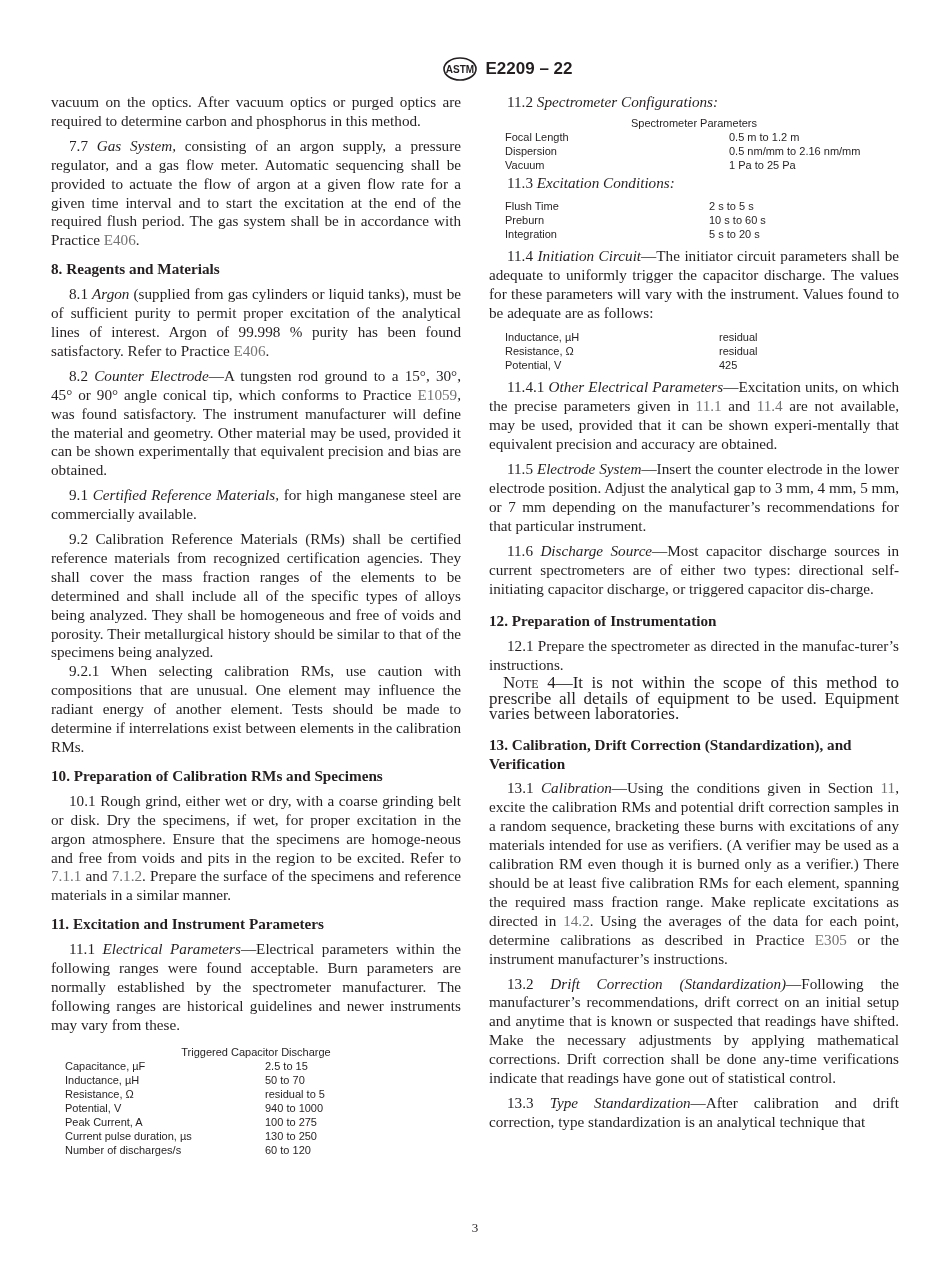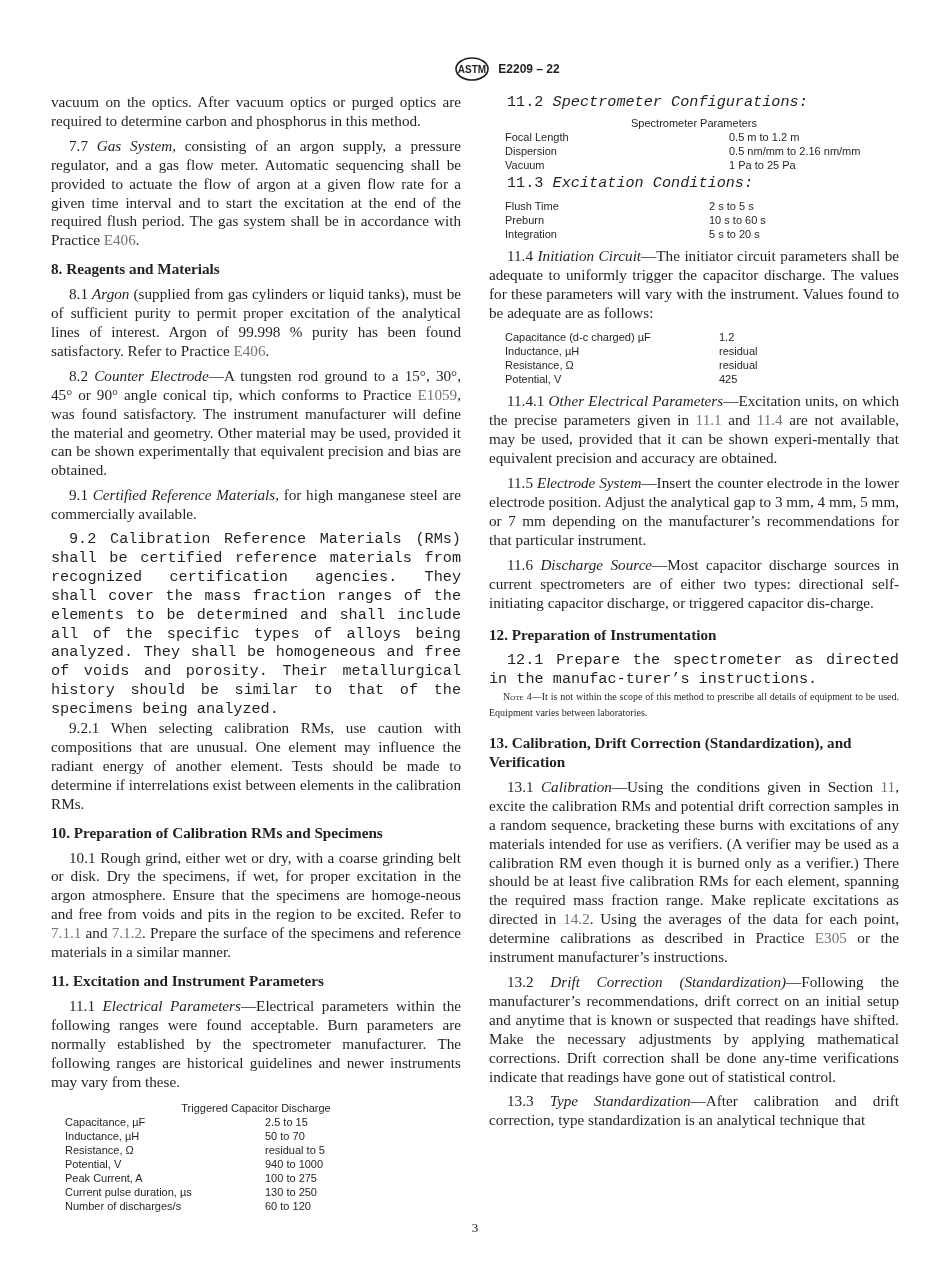--- a/index.html
+++ b/index.html
@@ -6,7 +6,7 @@
     body { width: 950px; height: 1272px; position: relative; overflow: hidden; color: #231f20; font-family: "Liberation Serif", serif; }
     .header { position: absolute; top: 56px; left: 0; width: 950px; text-align: center; height: 26px; padding-left: 32px; }
     .header .logo { display: inline-block; vertical-align: middle; width: 36px; height: 26px; }
-    .header .code { display: inline-block; vertical-align: middle; font-family: "Liberation Sans", sans-serif; font-weight: bold; font-size: 12px; margin-left: 4px; }
+    .header .code { display: inline-block; vertical-align: middle; font-family: "Liberation Sans", sans-serif; font-weight: bold; font-size: 17px; margin-left: 4px; }
     .col { position: absolute; top: 93px; width: 410px; font-size: 15.2px; line-height: 18.9px; }
     .col.left { left: 51px; }
     .col.right { left: 489px; }

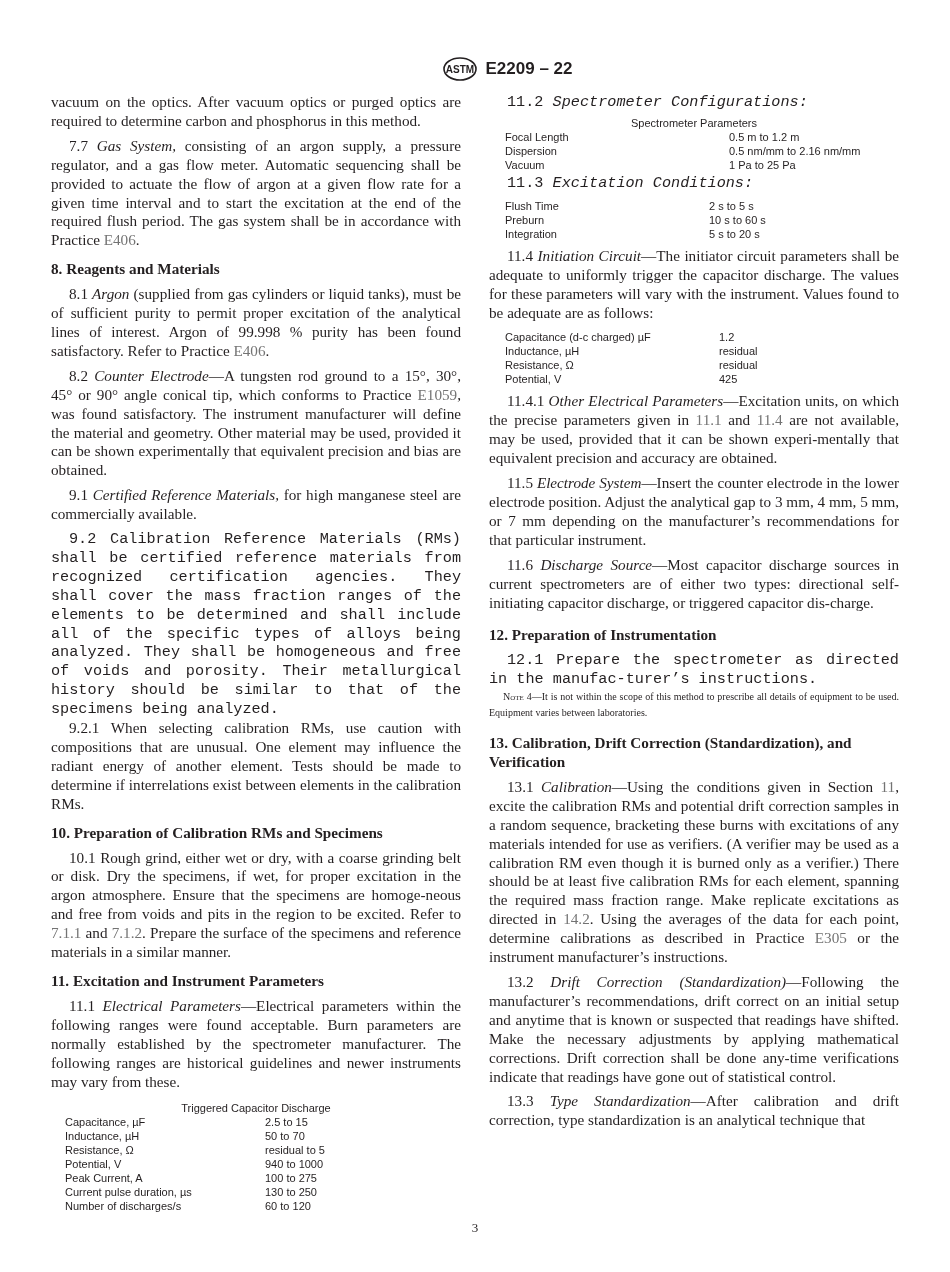--- a/index.html
+++ b/index.html
@@ -12,7 +12,7 @@
     .col.right { left: 489px; }
     p { margin: 0 0 6px 0; text-align: justify; text-indent: 18px; hyphens: manual; }
     p.noindent { text-indent: 0; }
-    p.tight { margin-bottom: 0; font-family: Liberation Mono, monospace; }
+    p.tight { margin-bottom: 0; }
     h2 { font-size: 15.2px; font-weight: bold; margin: 10px 0 6px 0; line-height: 18.9px; }
     .it { font-style: italic; }
     .lnk { color: #737373; }

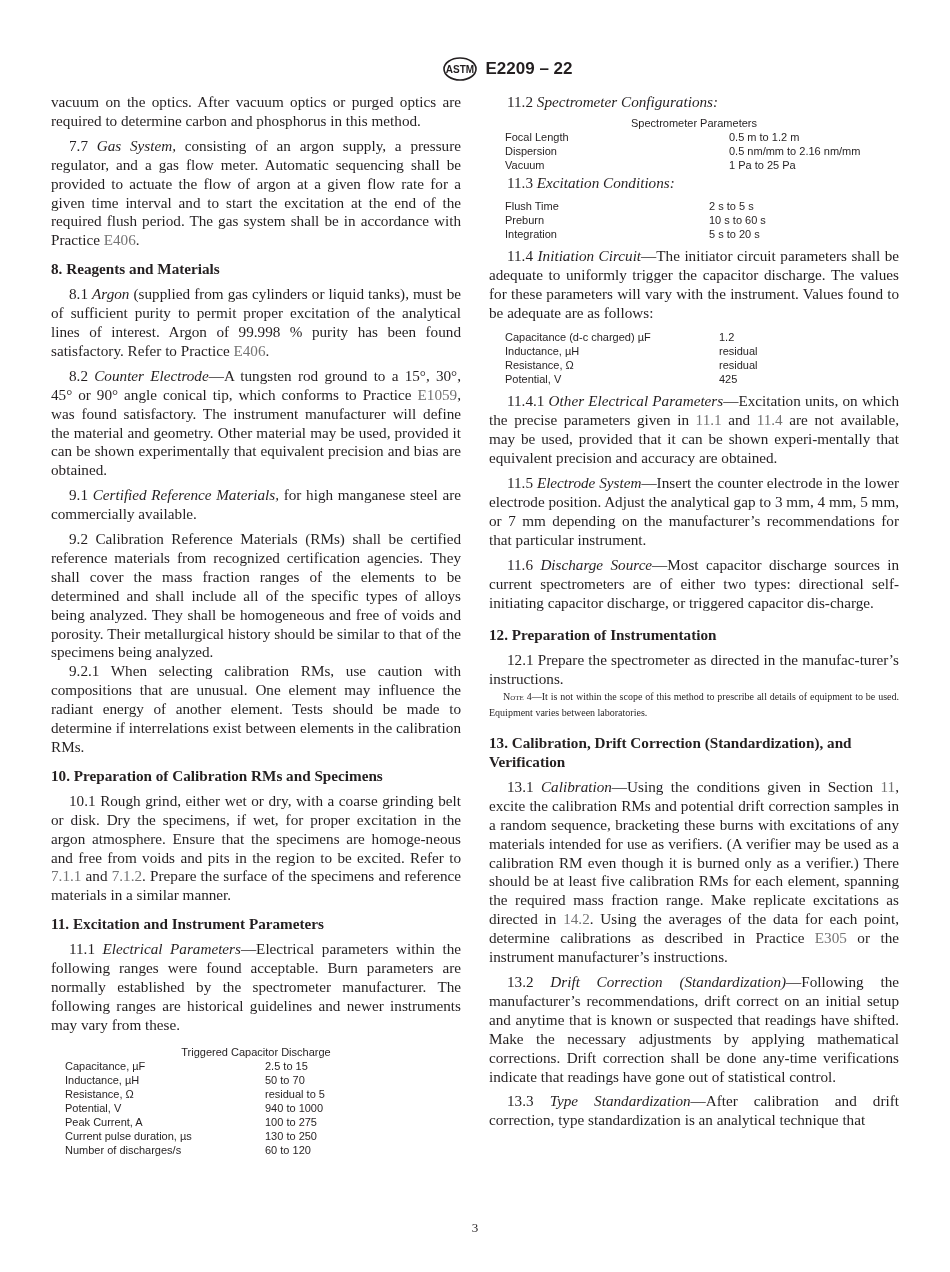--- a/index.html
+++ b/index.html
@@ -124,10 +124,6 @@
   <p><span>11.4 </span><span class="it">Initiation Circuit</span><span>—The initiator circuit parameters shall be adequate to uniformly trigger the capacitor discharge. The values for these parameters will vary with the instrument. Values found to be adequate are as follows:</span></p>
   <div class="tbl">
     <div class="row">
-        <span class="k" style="width:214px;padding-left:16px;">Capacitance (d-c charged) µF</span>
-        <span>1.2</span>
-      </div>
-    <div class="row">
         <span class="k" style="width:214px;padding-left:16px;">Inductance, µH</span>
         <span>residual</span>
       </div>

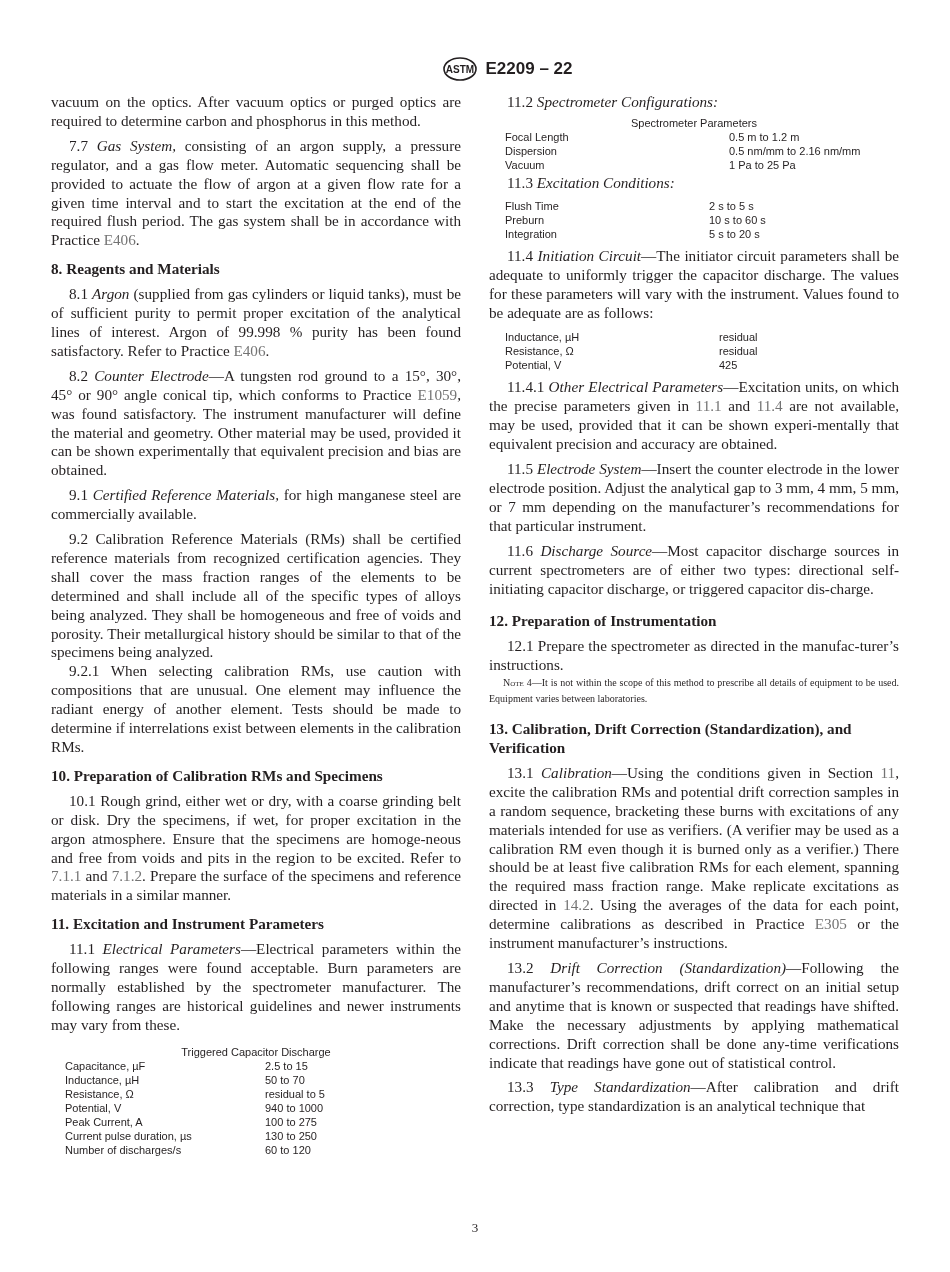--- a/index.html
+++ b/index.html
@@ -20,7 +20,7 @@
     .tbl .ttl { text-align: center; }
     .tbl .row { display: flex; }
     .tbl .row .k { flex: 0 0 auto; }
-    .note { font-size: 10px; line-height: 15.5px; text-align: justify; margin: 0 0 14px 0; }
+    .note { font-size: 17px; line-height: 15.5px; text-align: justify; margin: 0 0 14px 0; }
     .note .sc { font-variant: small-caps; }
     .pageno { position: absolute; top: 1220px; left: 0; width: 950px; text-align: center; font-size: 13px; }
   </style>

